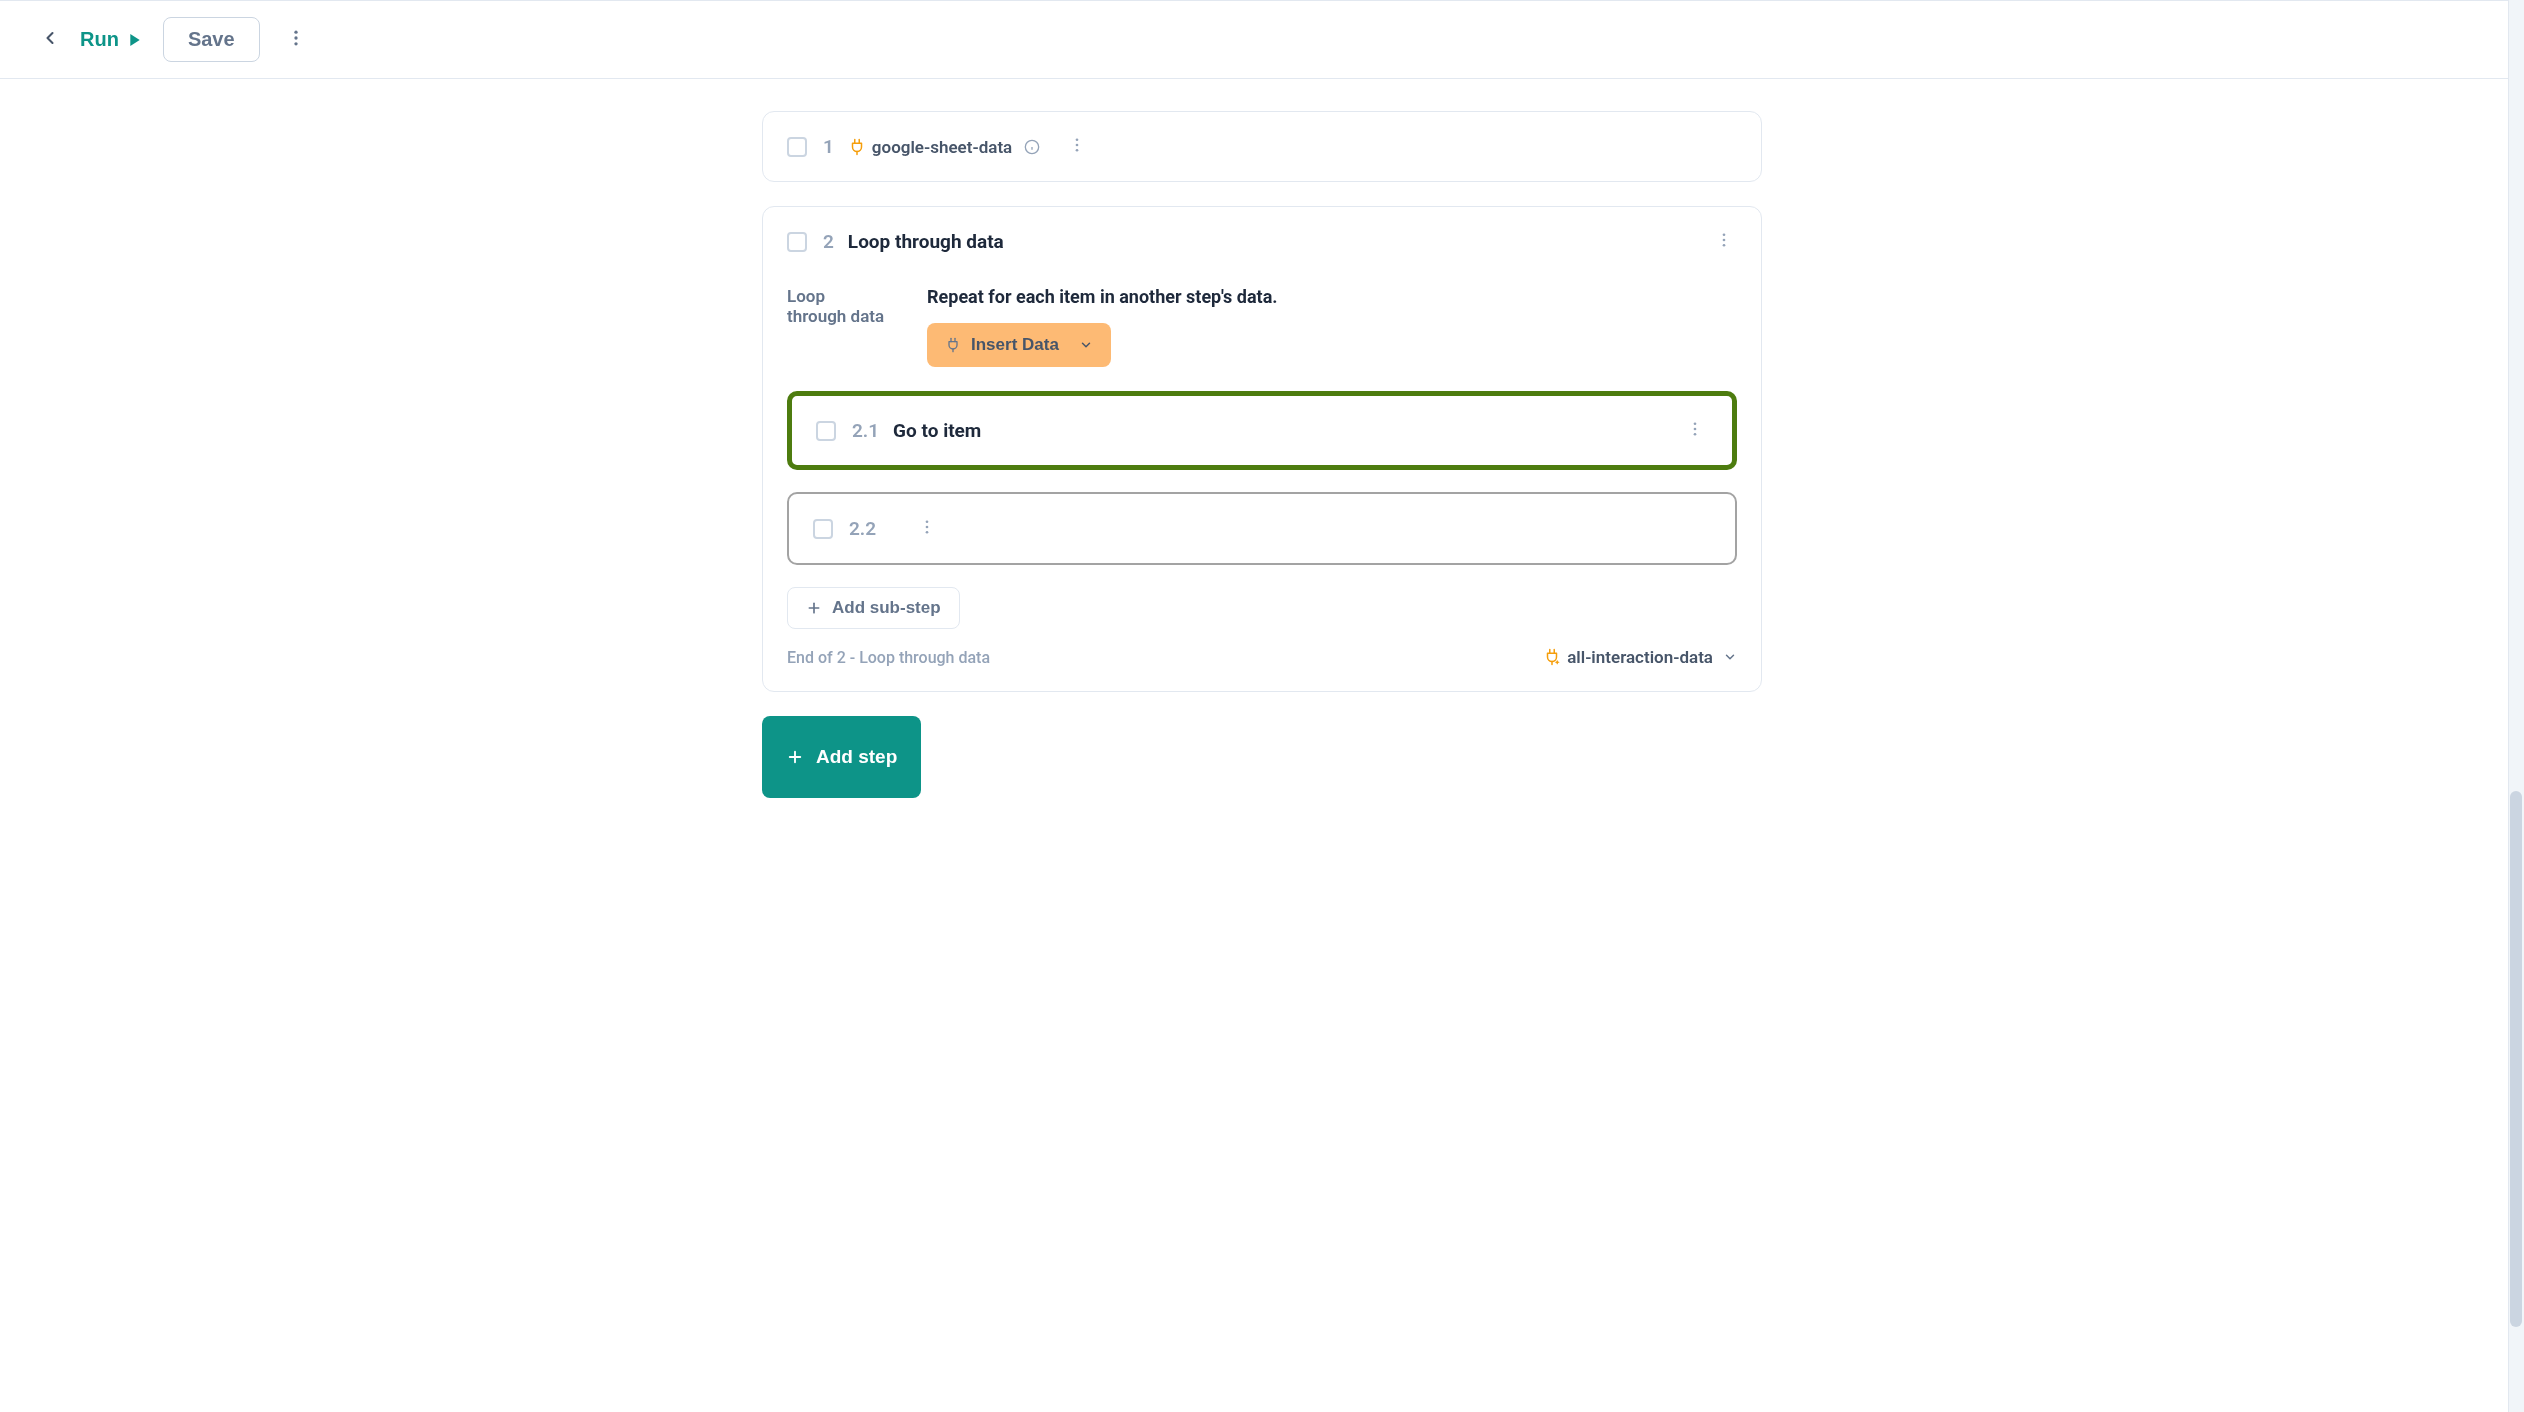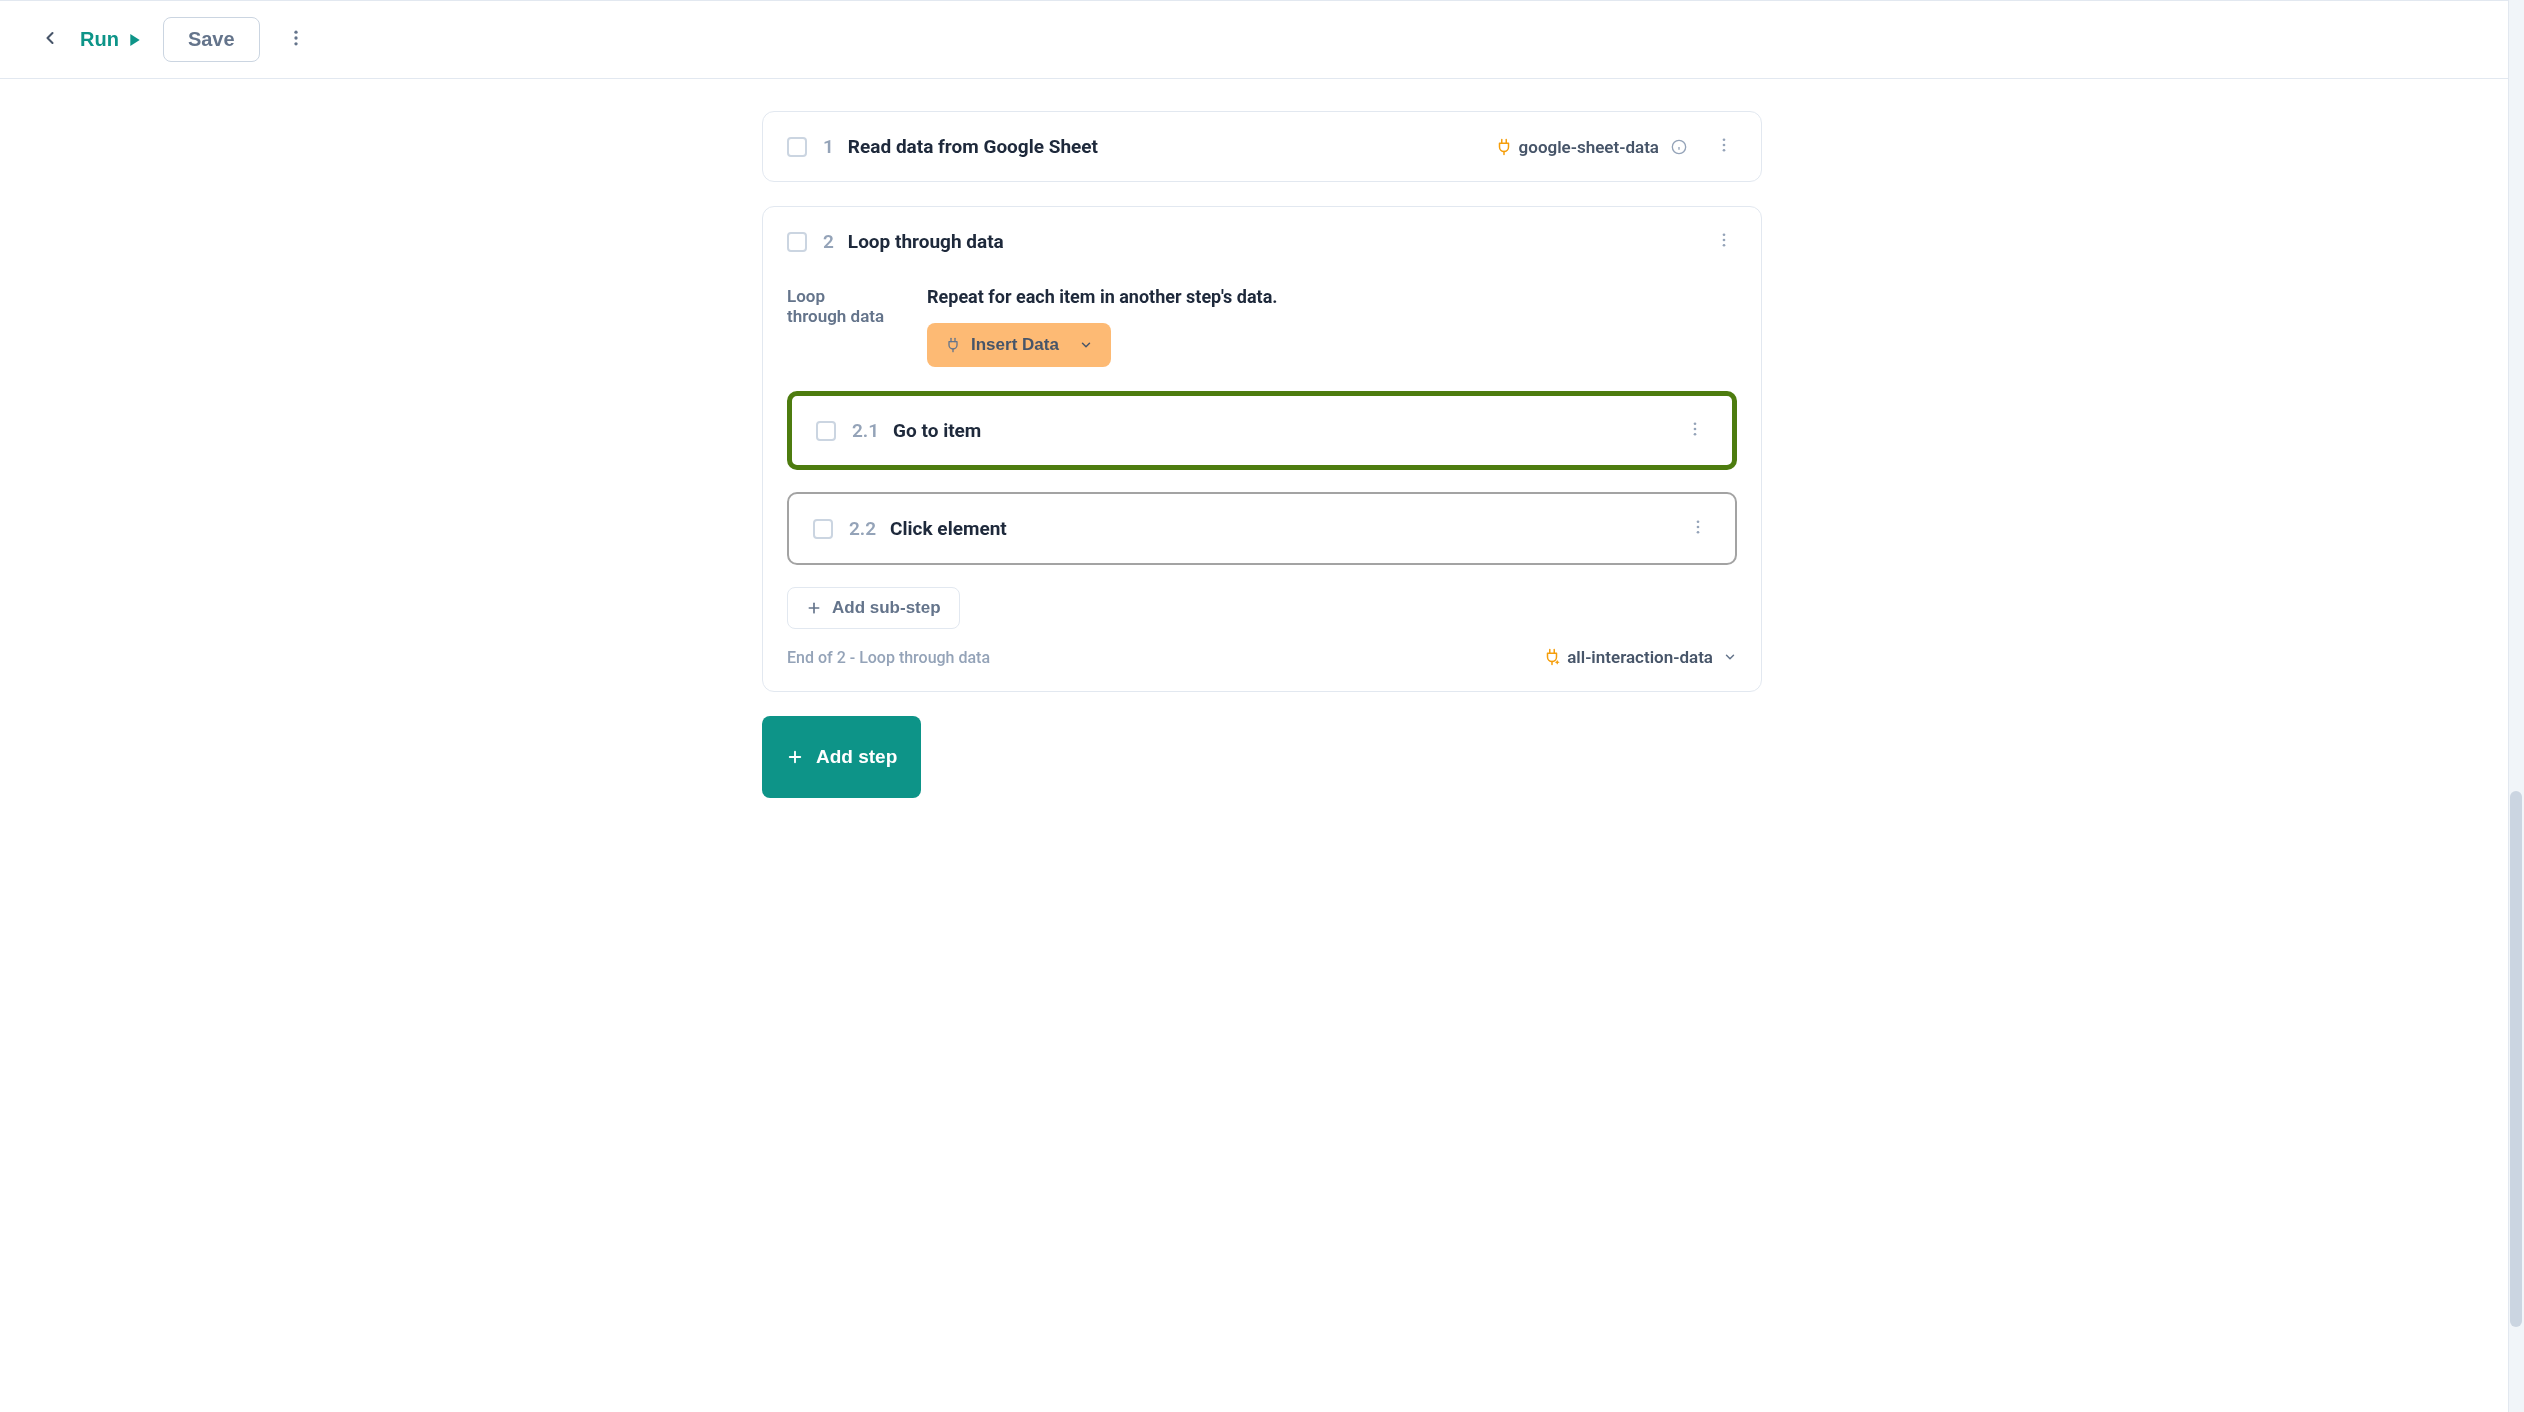--- a/index.html
+++ b/index.html
@@ -318,7 +318,6 @@
     <div class="step-header">
       <div class="step-checkbox"></div>
       <span class="step-number">1</span>
-      <span class="step-title">Read data from Google Sheet</span>
       <div class="step-tag">
         <svg class="plug-icon" viewBox="0 0 24 24" fill="none" stroke="#f59e0b" stroke-width="2" stroke-linecap="round" stroke-linejoin="round">
             <path d="M9 2v5"></path>

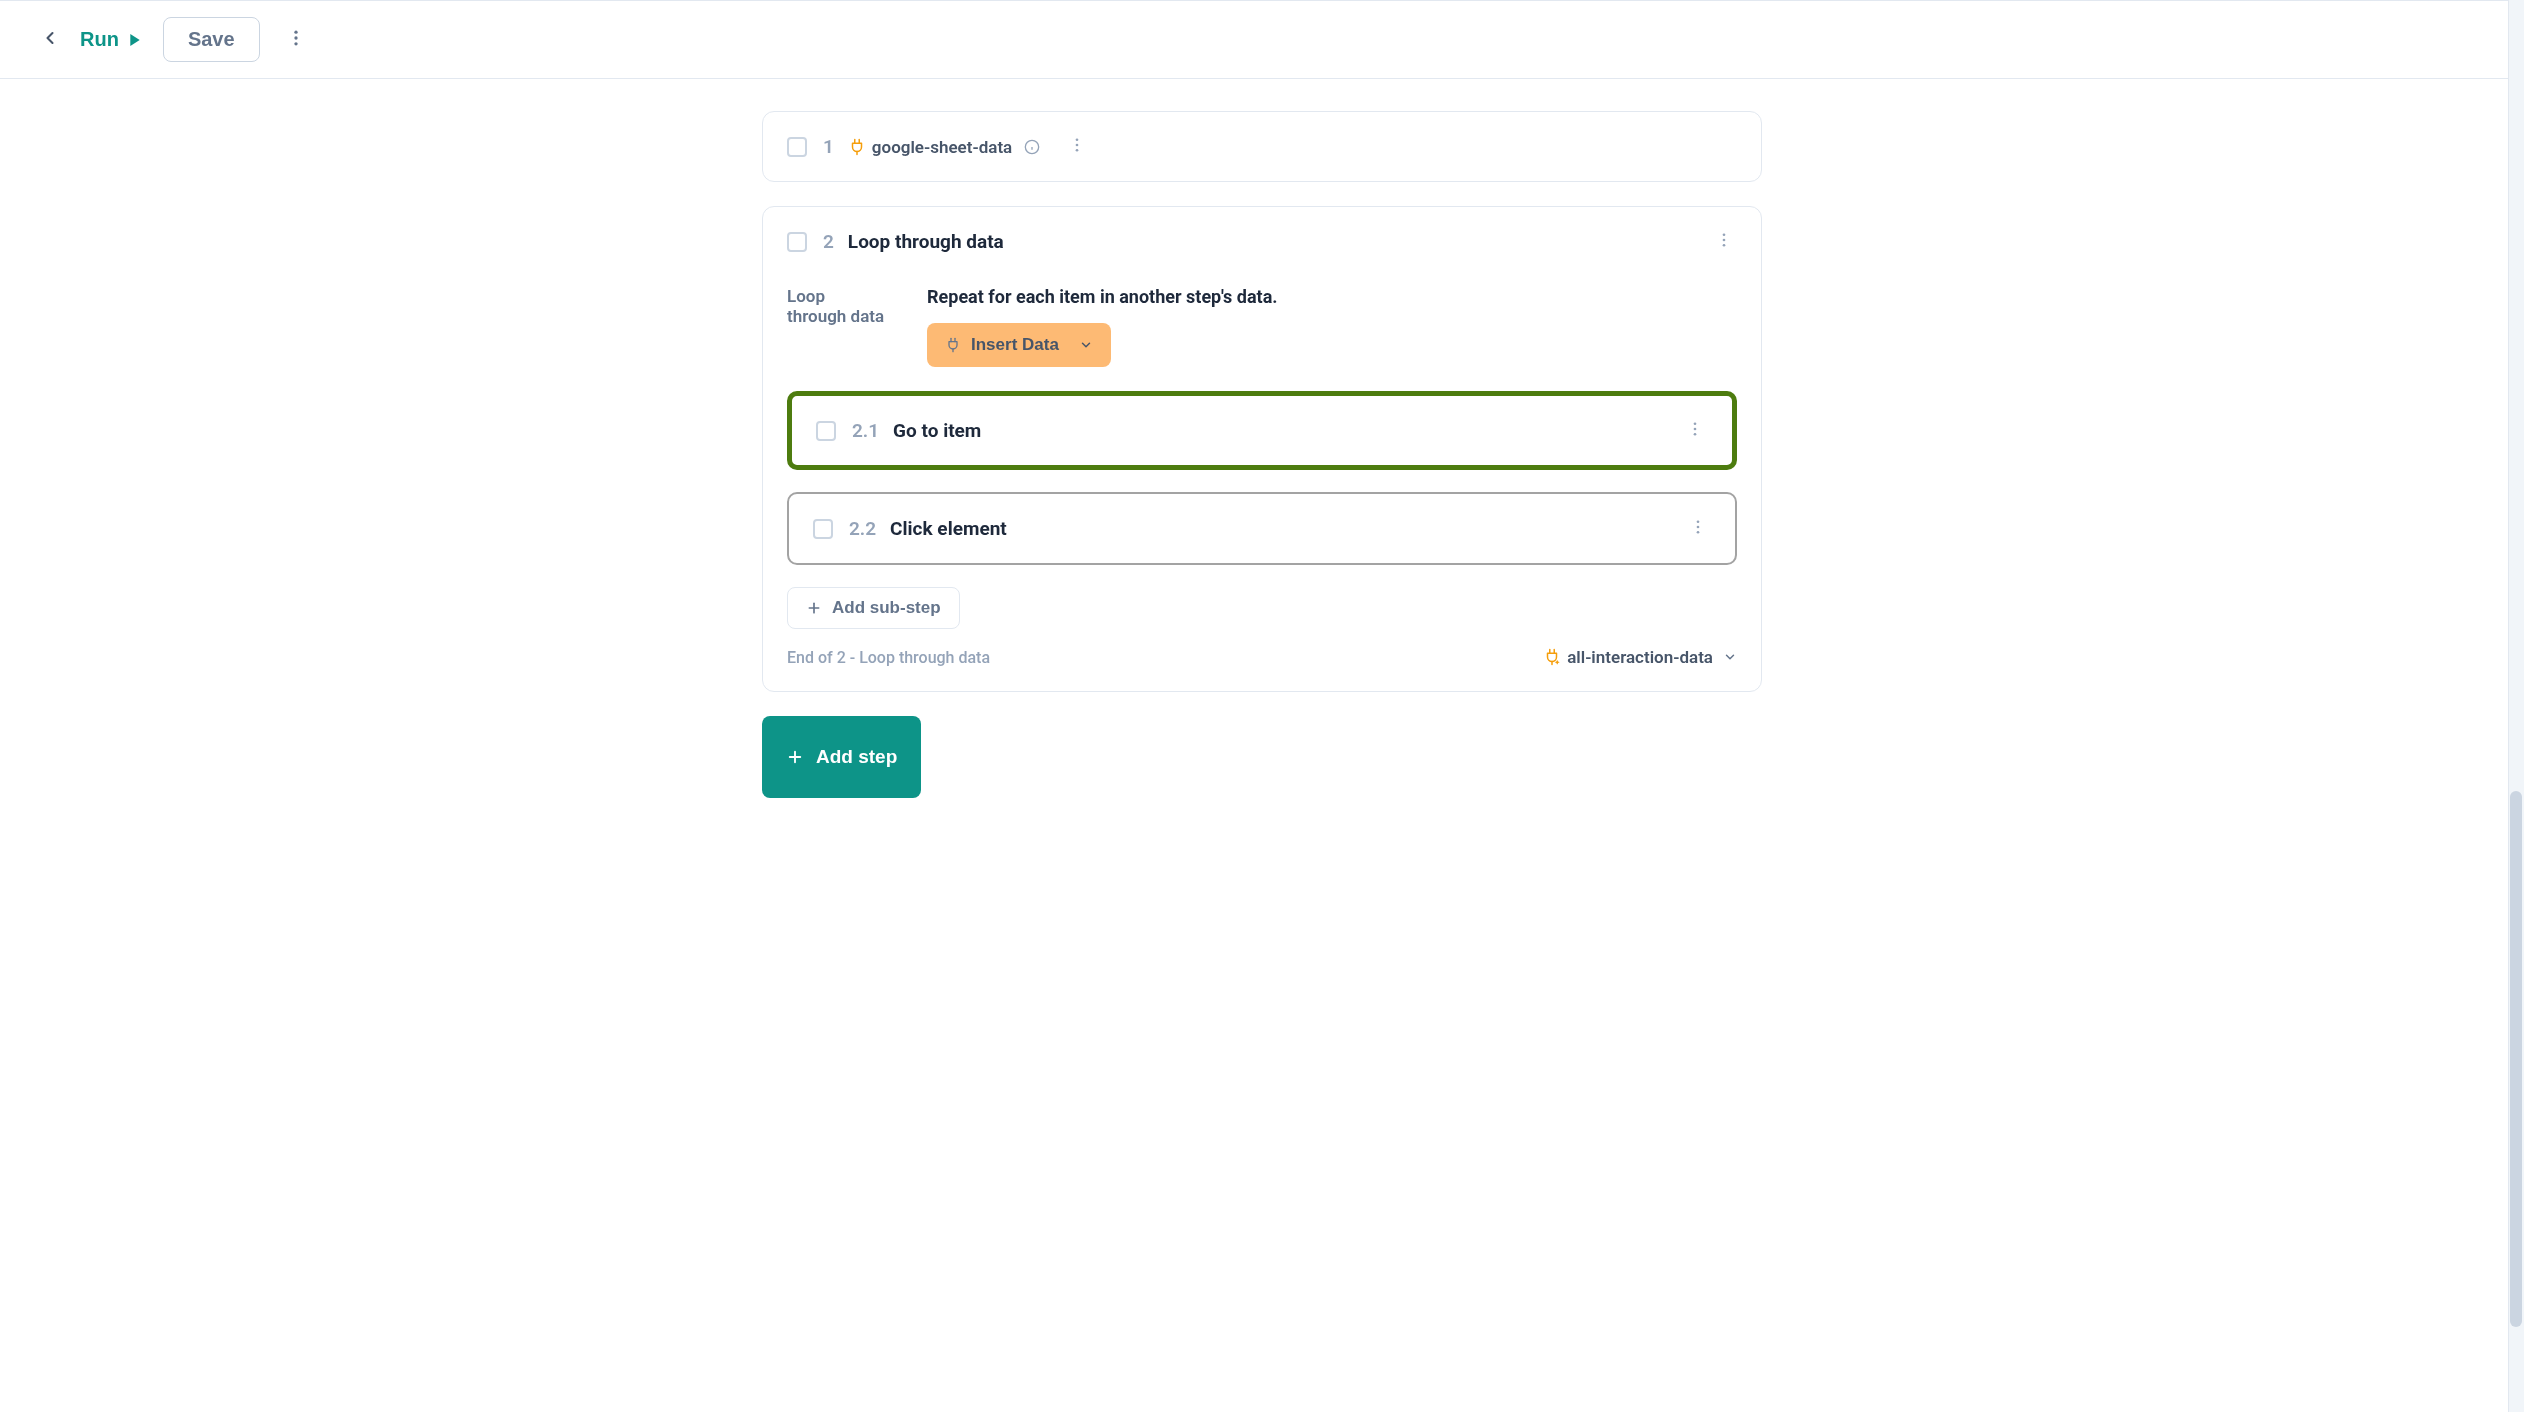--- a/index.html
+++ b/index.html
@@ -397,7 +397,6 @@
         <div class="substep-header">
           <div class="substep-checkbox"></div>
           <span class="step-number">2.2</span>
-          <span class="step-title">Click element</span>
           <button class="step-more">
             <svg viewBox="0 0 24 24" fill="#94a3b8">
                 <circle cx="12" cy="5" r="1.8"></circle>

